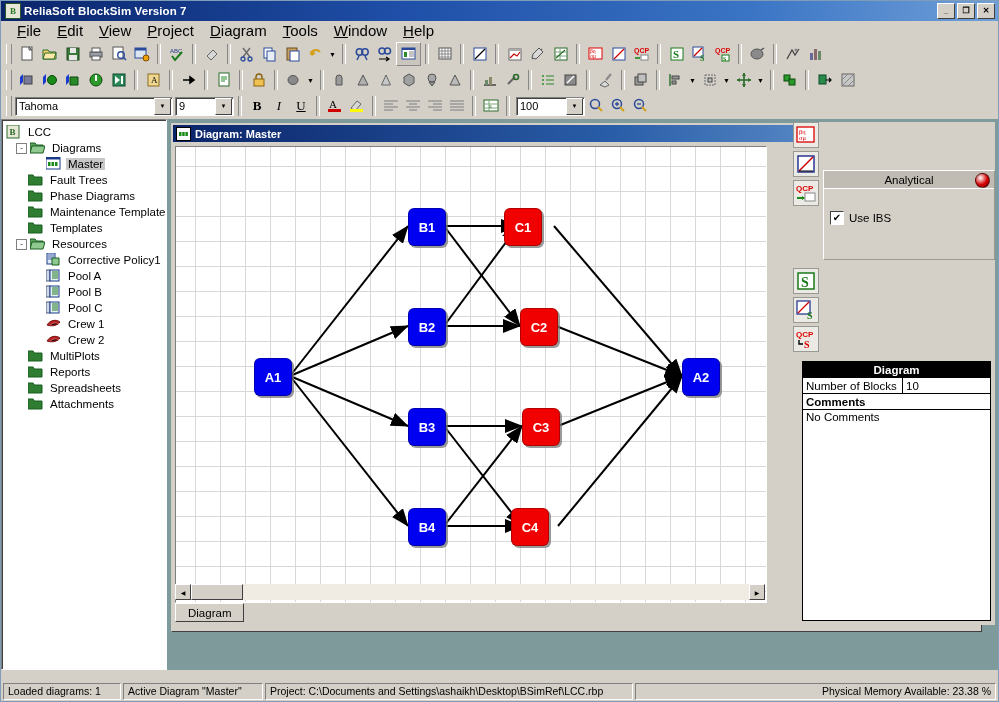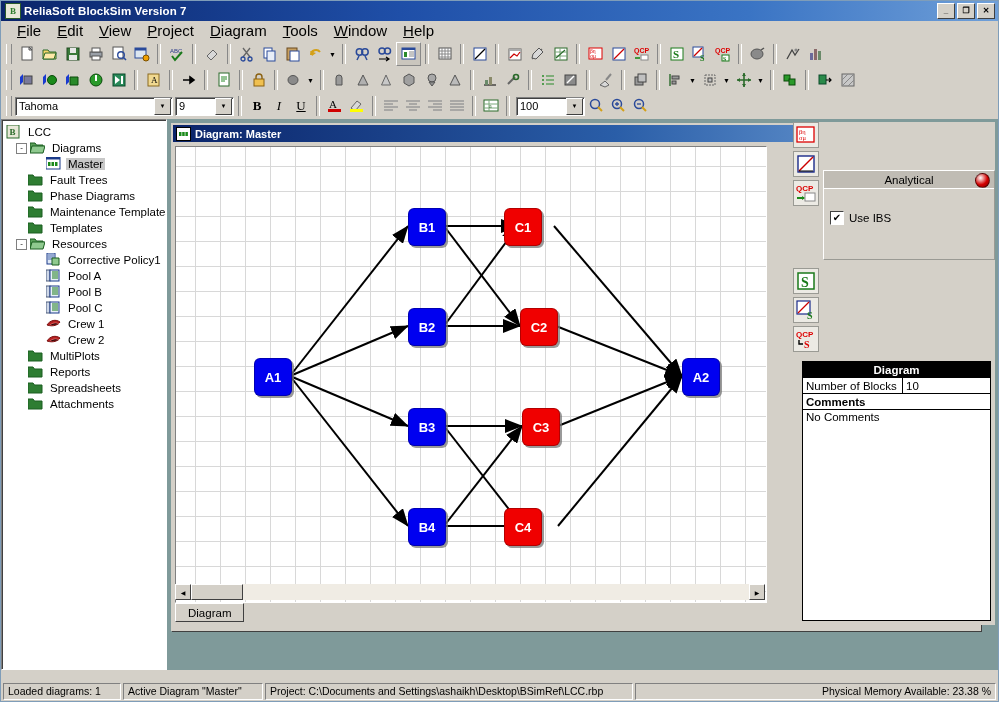--- a/index.html
+++ b/index.html
@@ -910,7 +910,7 @@
                 <div class="blk" style="left: 346px; top: 261px; background: rgb(240, 0, 0);">
                   <span>C3</span>
                 </div>
-                <div class="blk" style="left: 328px; top: 361px; background: rgb(240, 0, 0);">
+                <div class="blk" style="left: 335px; top: 361px; background: rgb(240, 0, 0);">
                   <span>C4</span>
                 </div>
                 <div class="blk" style="left: 506px; top: 211px; background: rgb(0, 0, 240);">

